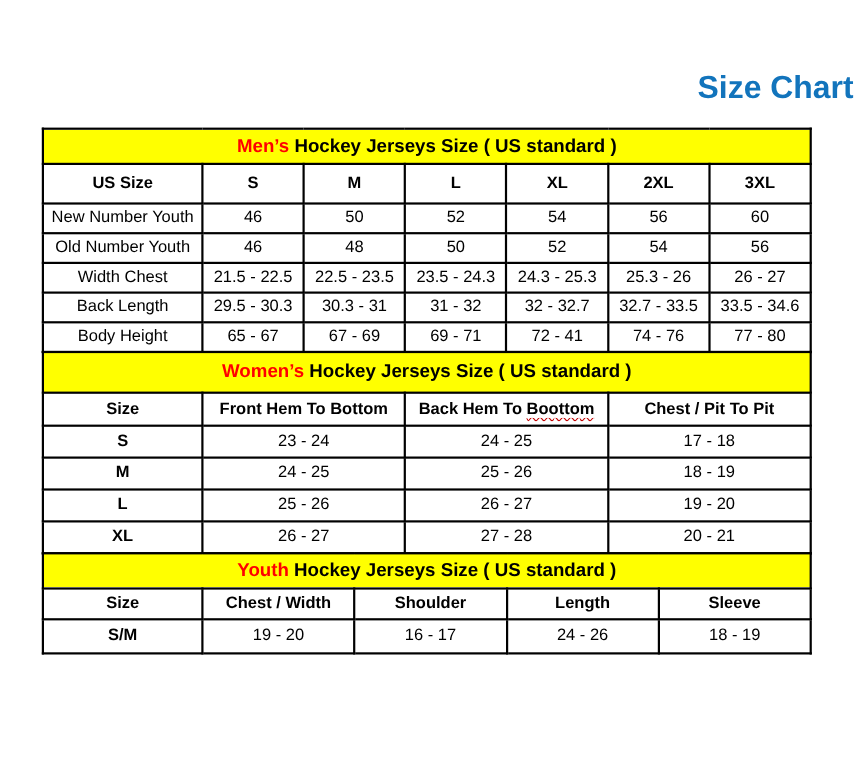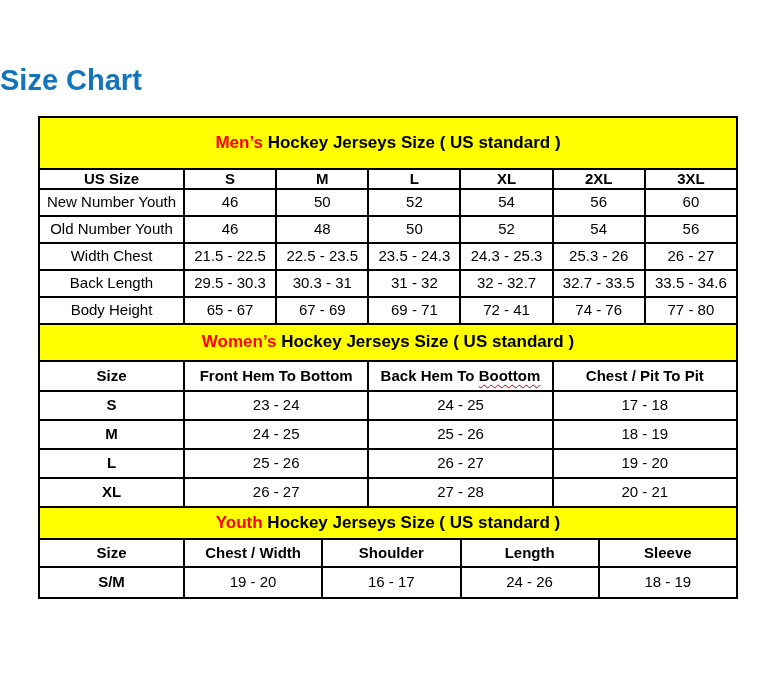--- a/index.html
+++ b/index.html
@@ -15,7 +15,7 @@
     font-family:"Liberation Sans", sans-serif;color:var(--ink);
   }
   .title{
-    margin:64px 0 0 0;text-align:left;
+    margin:64px 0 0 0;text-align:right;
     font-size:29px;font-weight:bold;color:var(--title-blue);
   }
   .chart{margin:19px 0 0 38px;width:700px;}

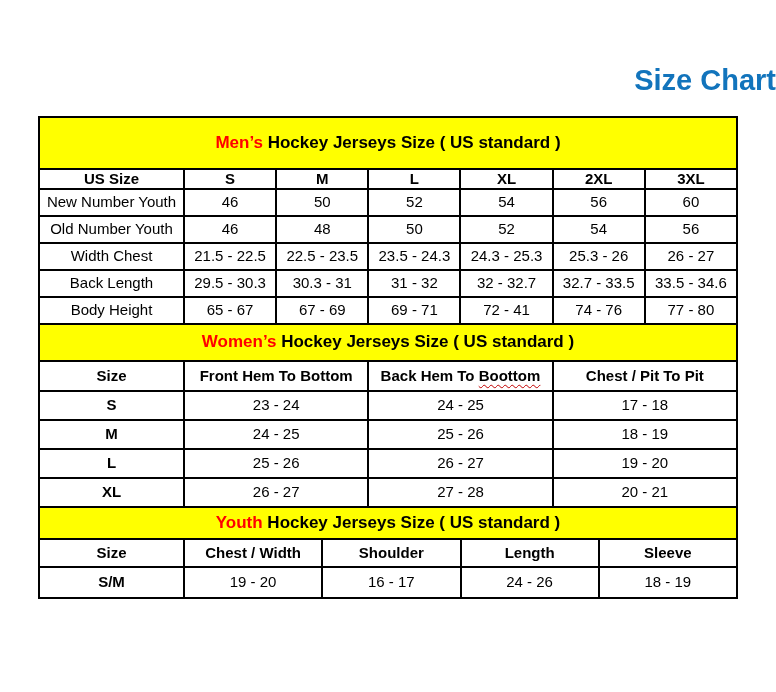--- a/index.html
+++ b/index.html
@@ -34,7 +34,7 @@
     background:var(--yellow);font-weight:bold;font-size:17px;
   }
   .sec .hl{color:var(--red);}
-  .sec-m td{height:52px;}
+  .sec-m td{height:32px;}
   .sec-w td{height:37px;}
   .sec-y td{height:32px;}
   .hr-m th{height:20px;}

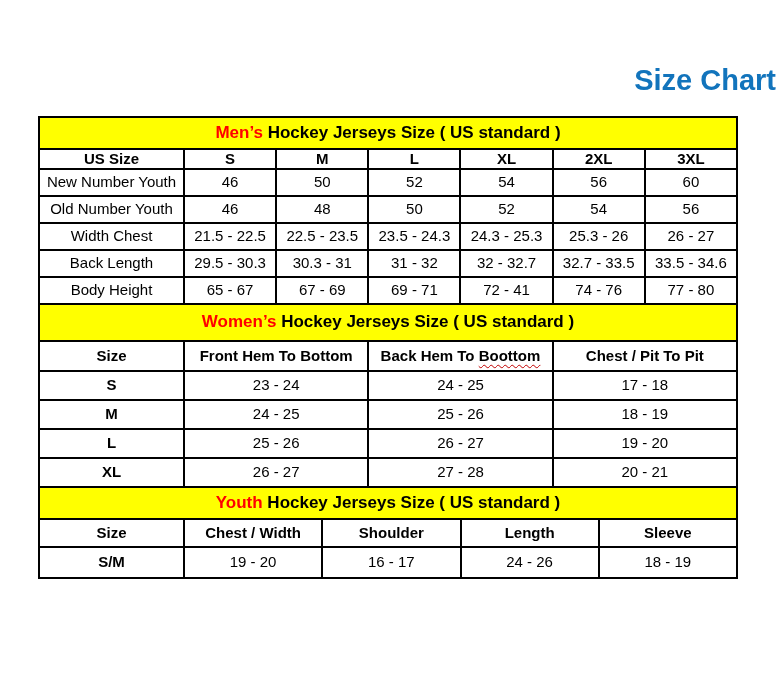--- a/index.html
+++ b/index.html
@@ -37,7 +37,7 @@
   .sec-m td{height:32px;}
   .sec-w td{height:37px;}
   .sec-y td{height:32px;}
-  .hr-m th{height:20px;}
+  .hr-m th{height:36px;}
   .r-m td{height:27px;}
   .hr-w th{height:30px;}
   .r-w td{height:29px;}

